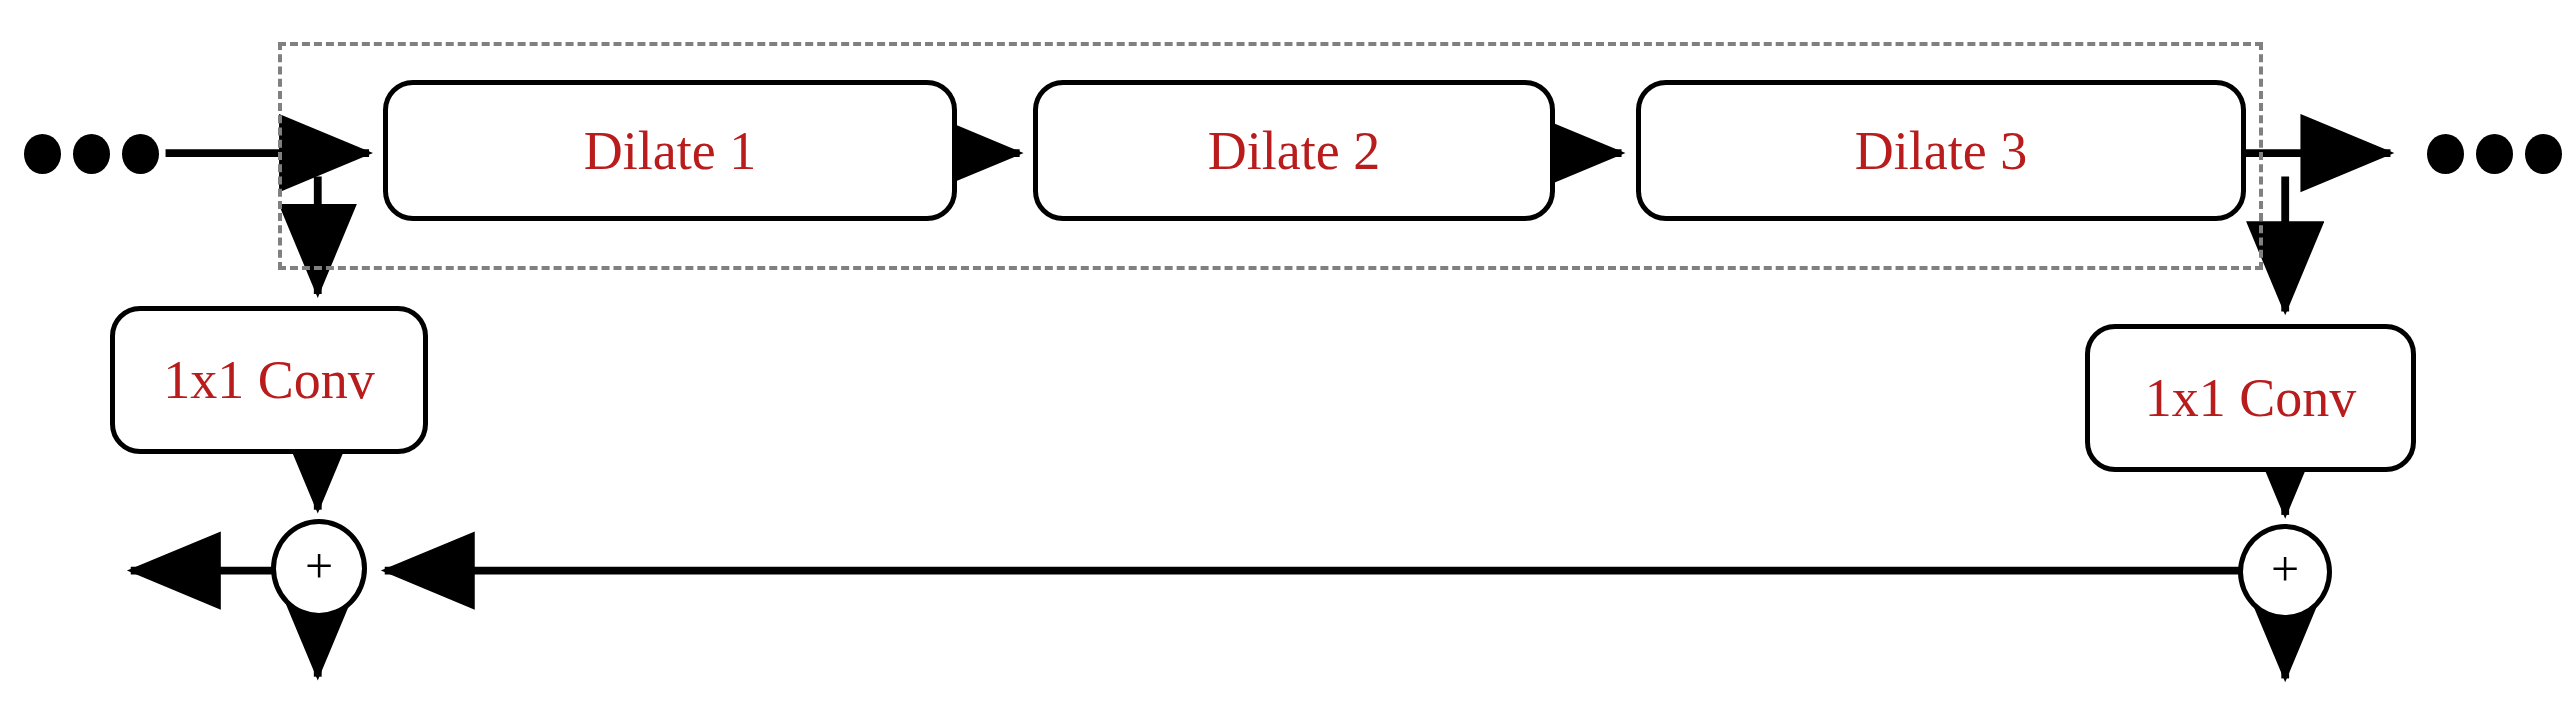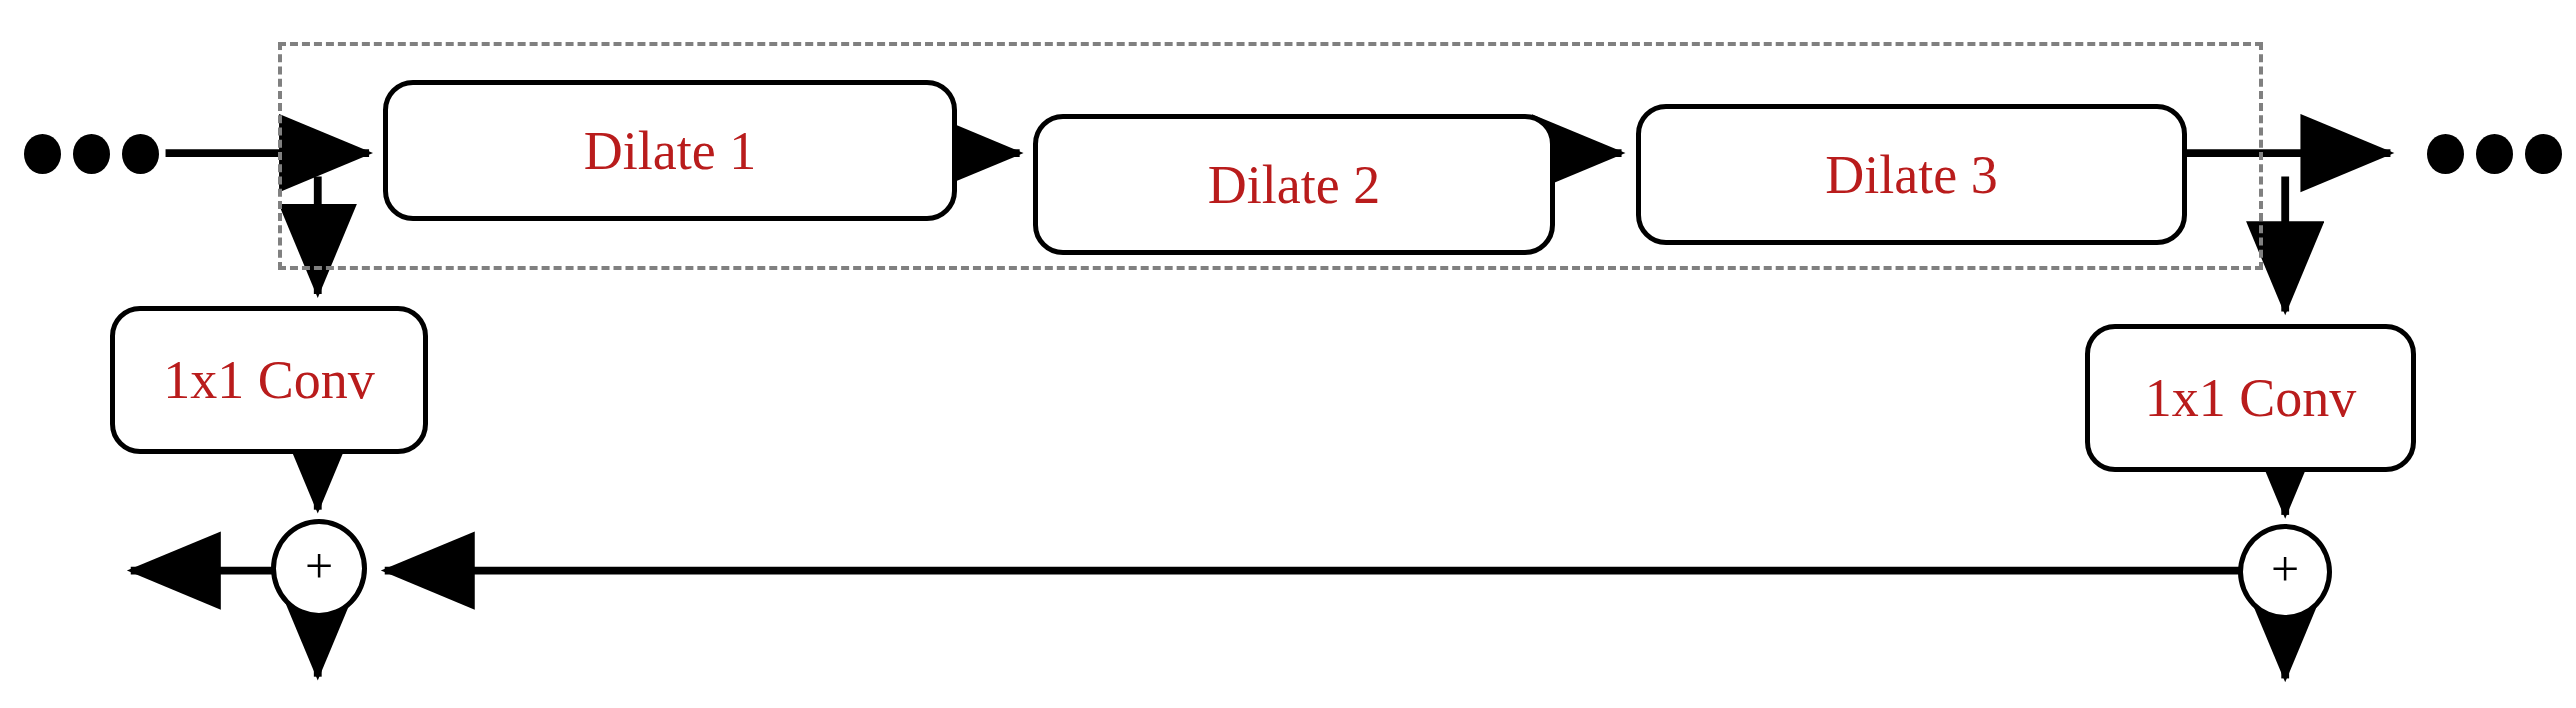--- a/index.html
+++ b/index.html
@@ -104,7 +104,7 @@
     <span>Dilate 1</span>
   </div>
 
-  <div class="nodebox" style="left:1033px;top:80px;width:522px;height:141px;margin-top:34px;">
+  <div class="nodebox" style="left:1033px;top:80px;width:522px;height:141px;">
     <span>Dilate 2</span>
   </div>
 

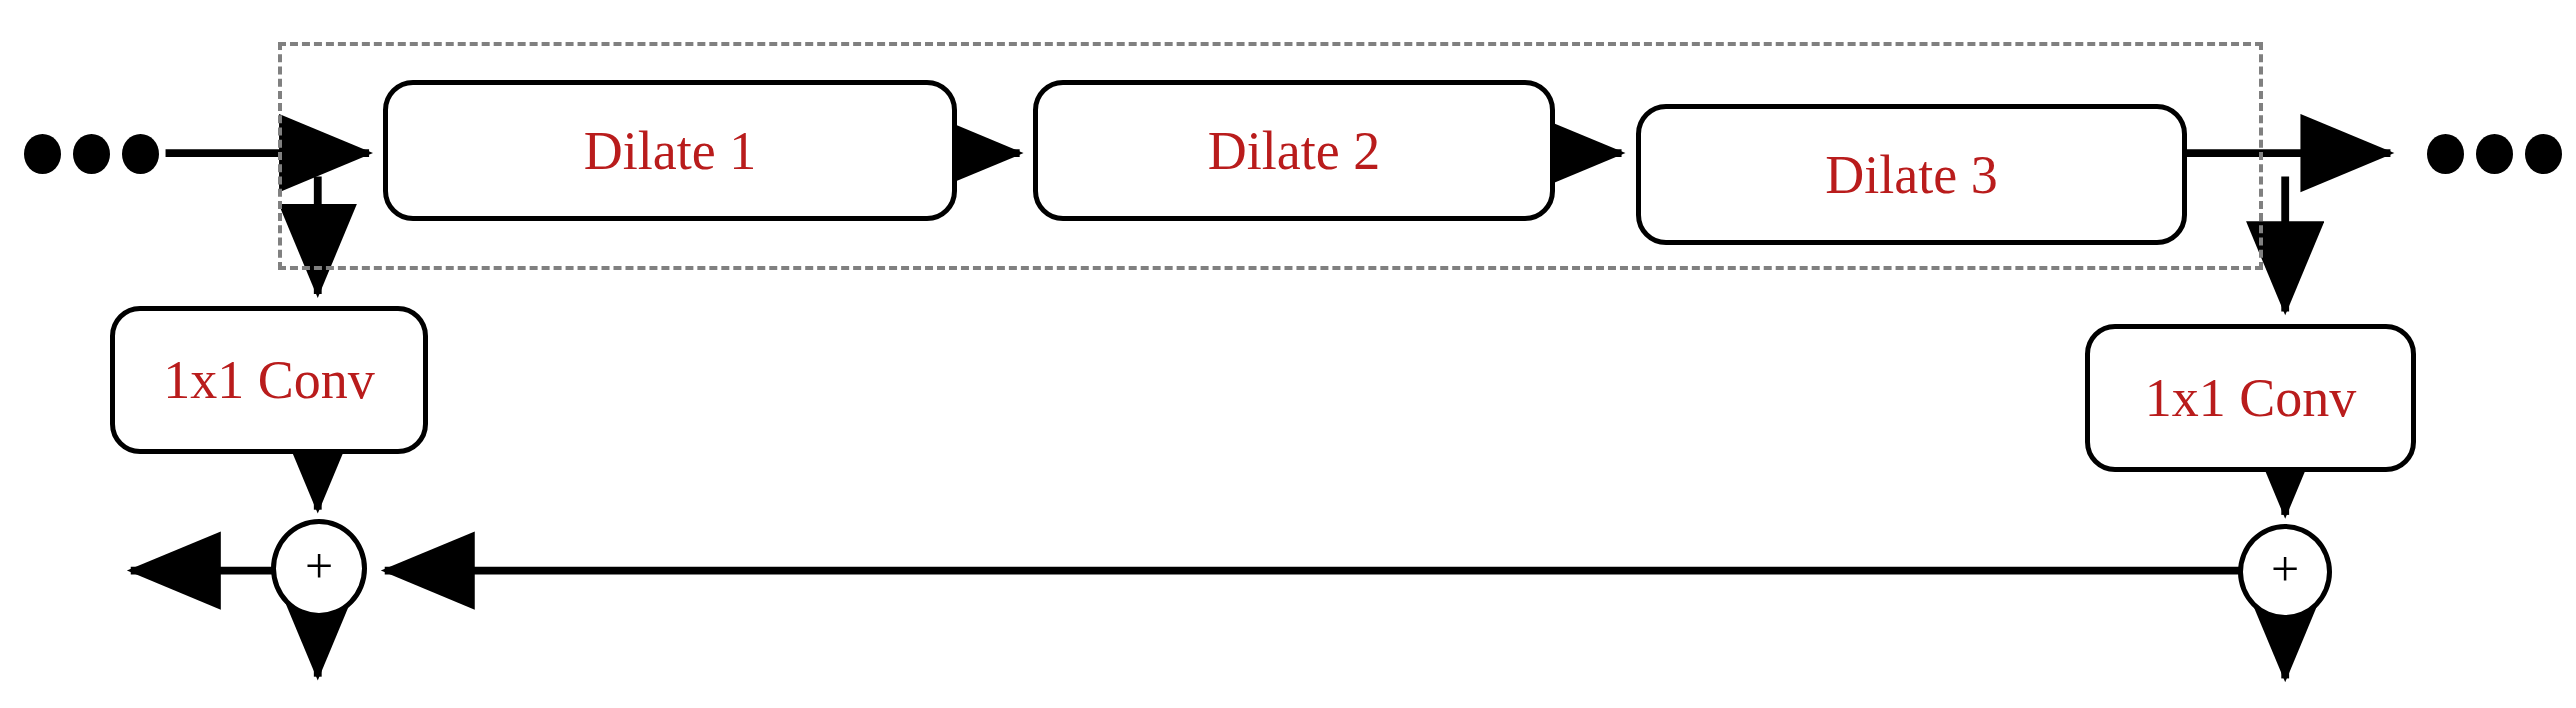--- a/index.html
+++ b/index.html
@@ -108,7 +108,7 @@
     <span>Dilate 2</span>
   </div>
 
-  <div class="nodebox" style="left:1636px;top:80px;width:551px;height:141px;margin-top:24px;">
+  <div class="nodebox" style="left:1636px;top:80px;width:610px;height:141px;">
     <span>Dilate 3</span>
   </div>
 

